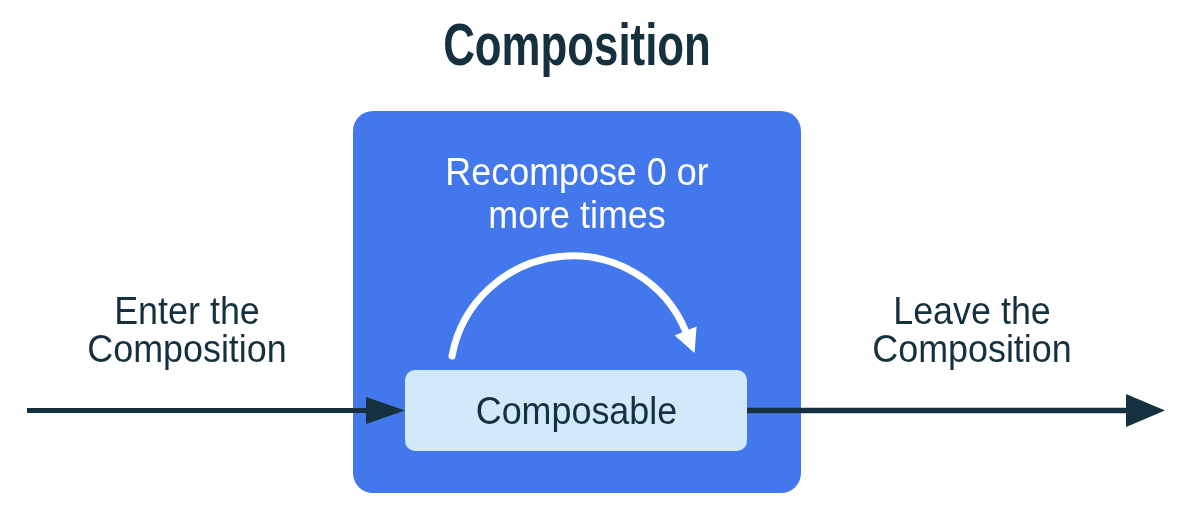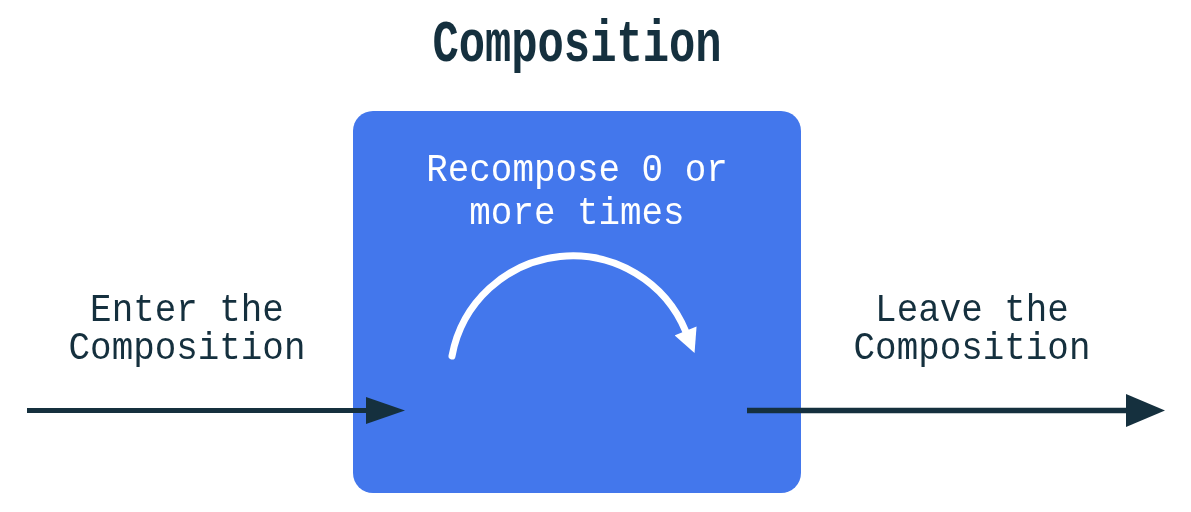--- a/index.html
+++ b/index.html
@@ -18,7 +18,7 @@
     width: 1191px;
     height: 512px;
     background: #ffffff;
-    font-family: Liberation Mono, monospace;
+    font-family: Liberation Sans, sans-serif;
     overflow: hidden;
   }
   .title {

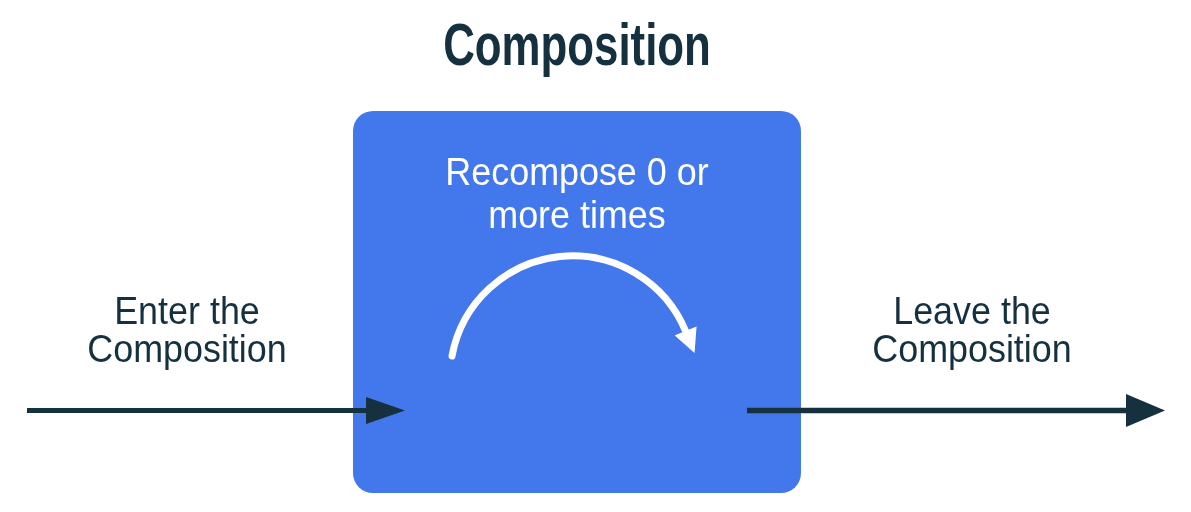--- a/index.html
+++ b/index.html
@@ -114,6 +114,9 @@
     <span class="line-block">more times</span>
   </div>
 
+  <div class="composable-box">
+    <span class="label">Composable</span>
+  </div>
 
   <svg class="overlay" width="1191" height="512" viewBox="0 0 1191 512">
     <defs>

